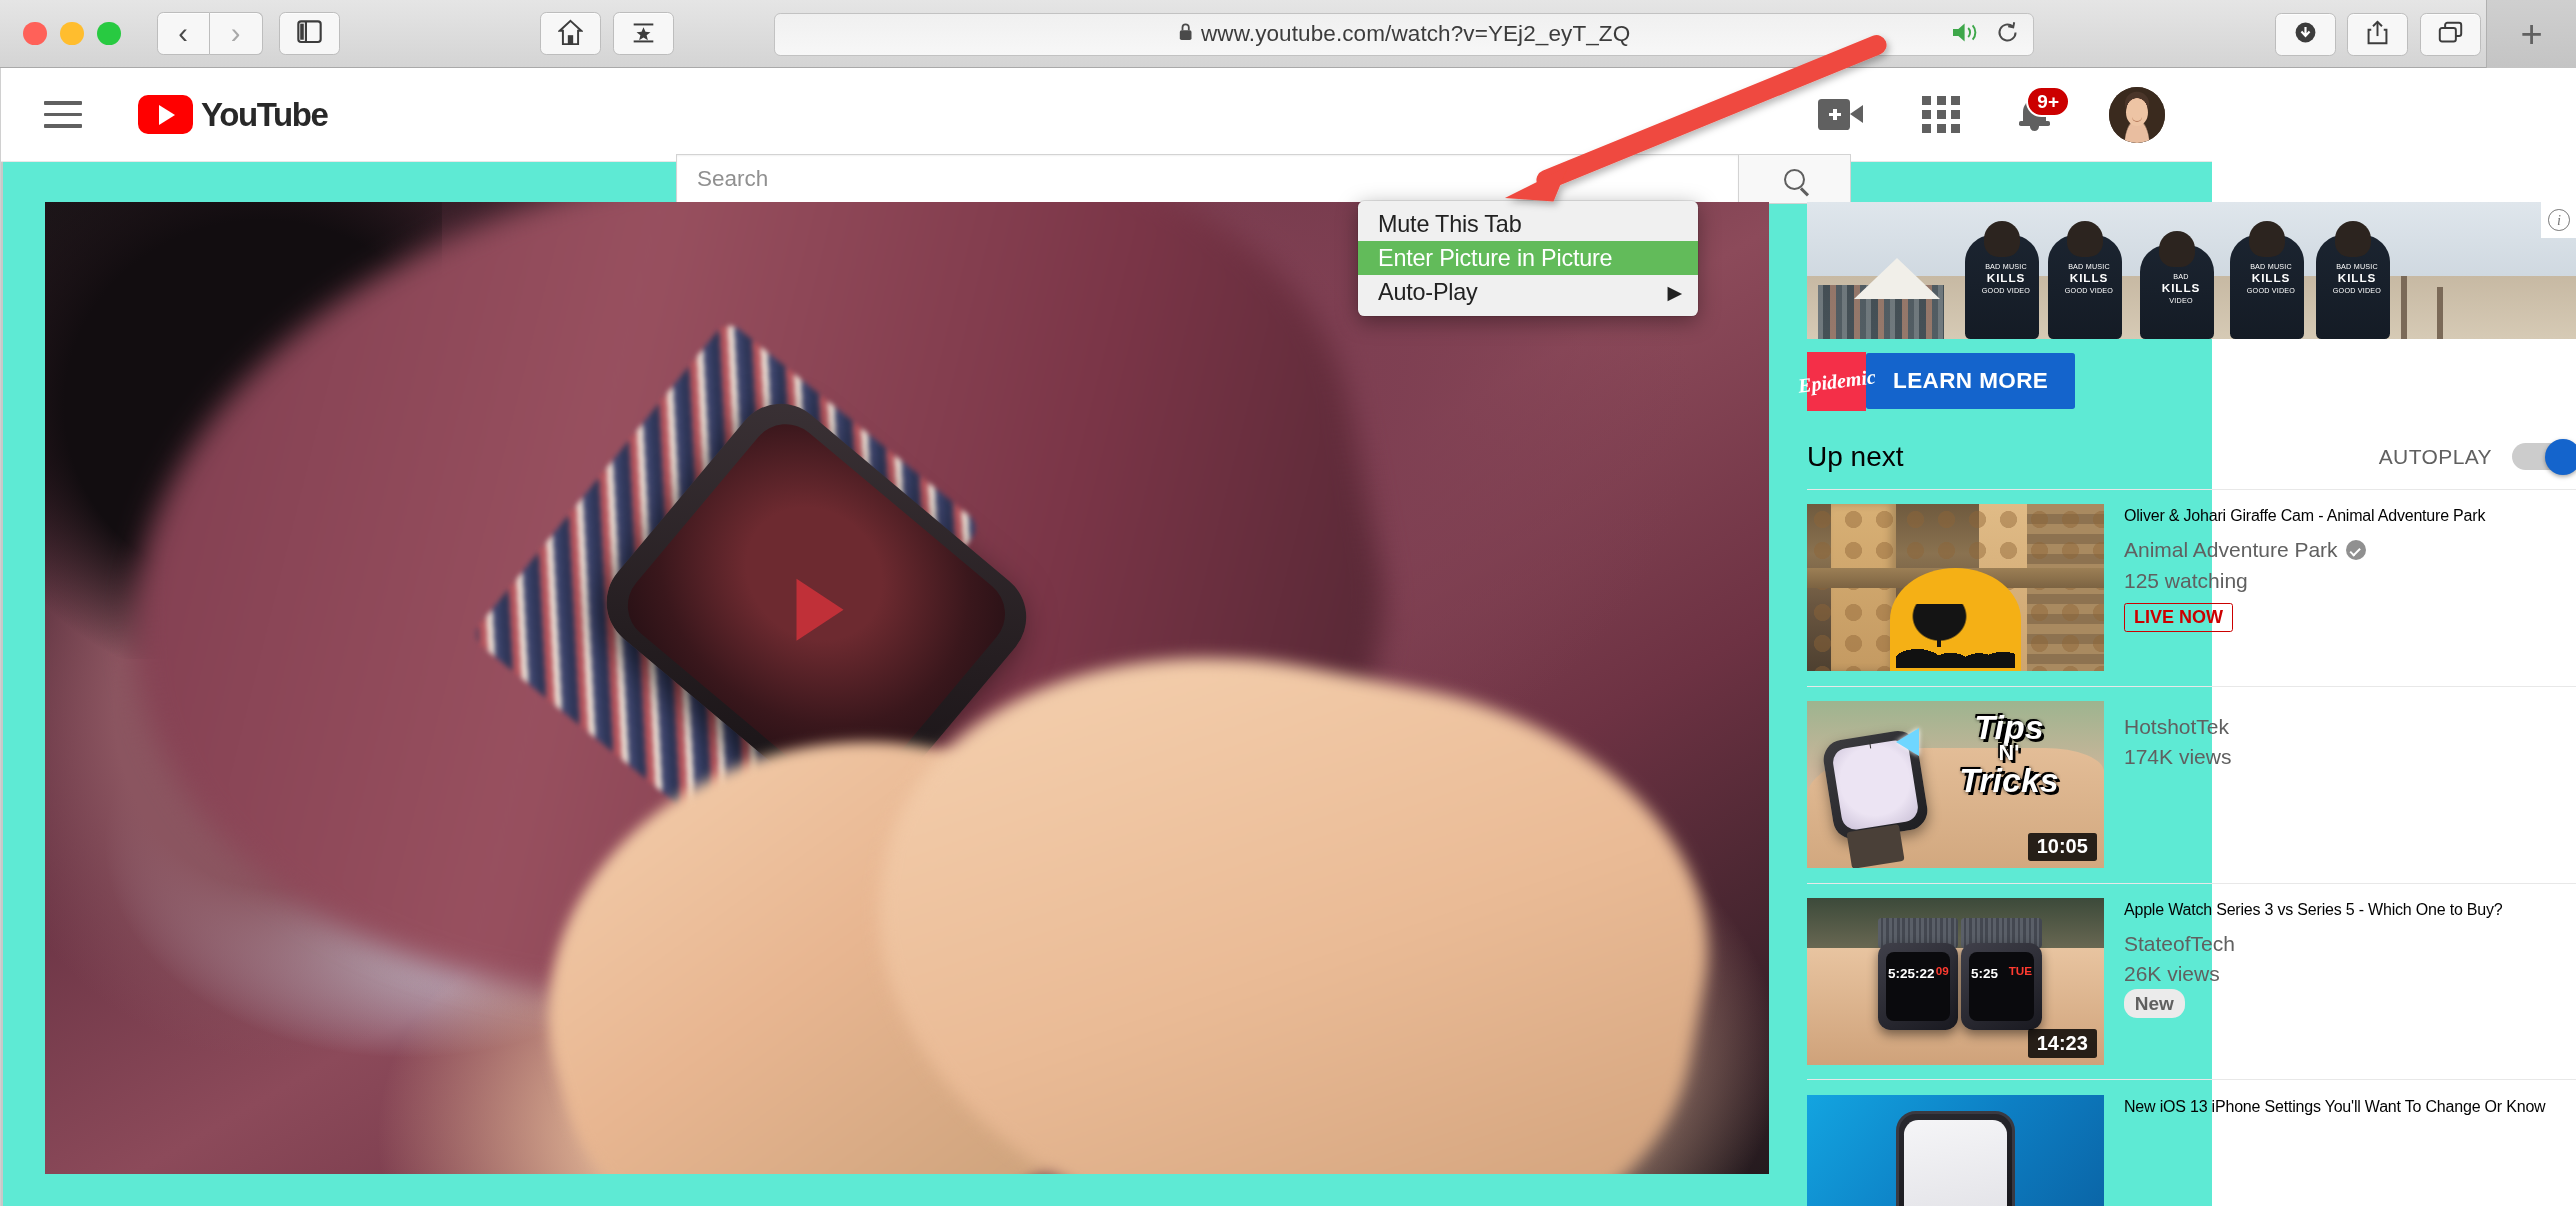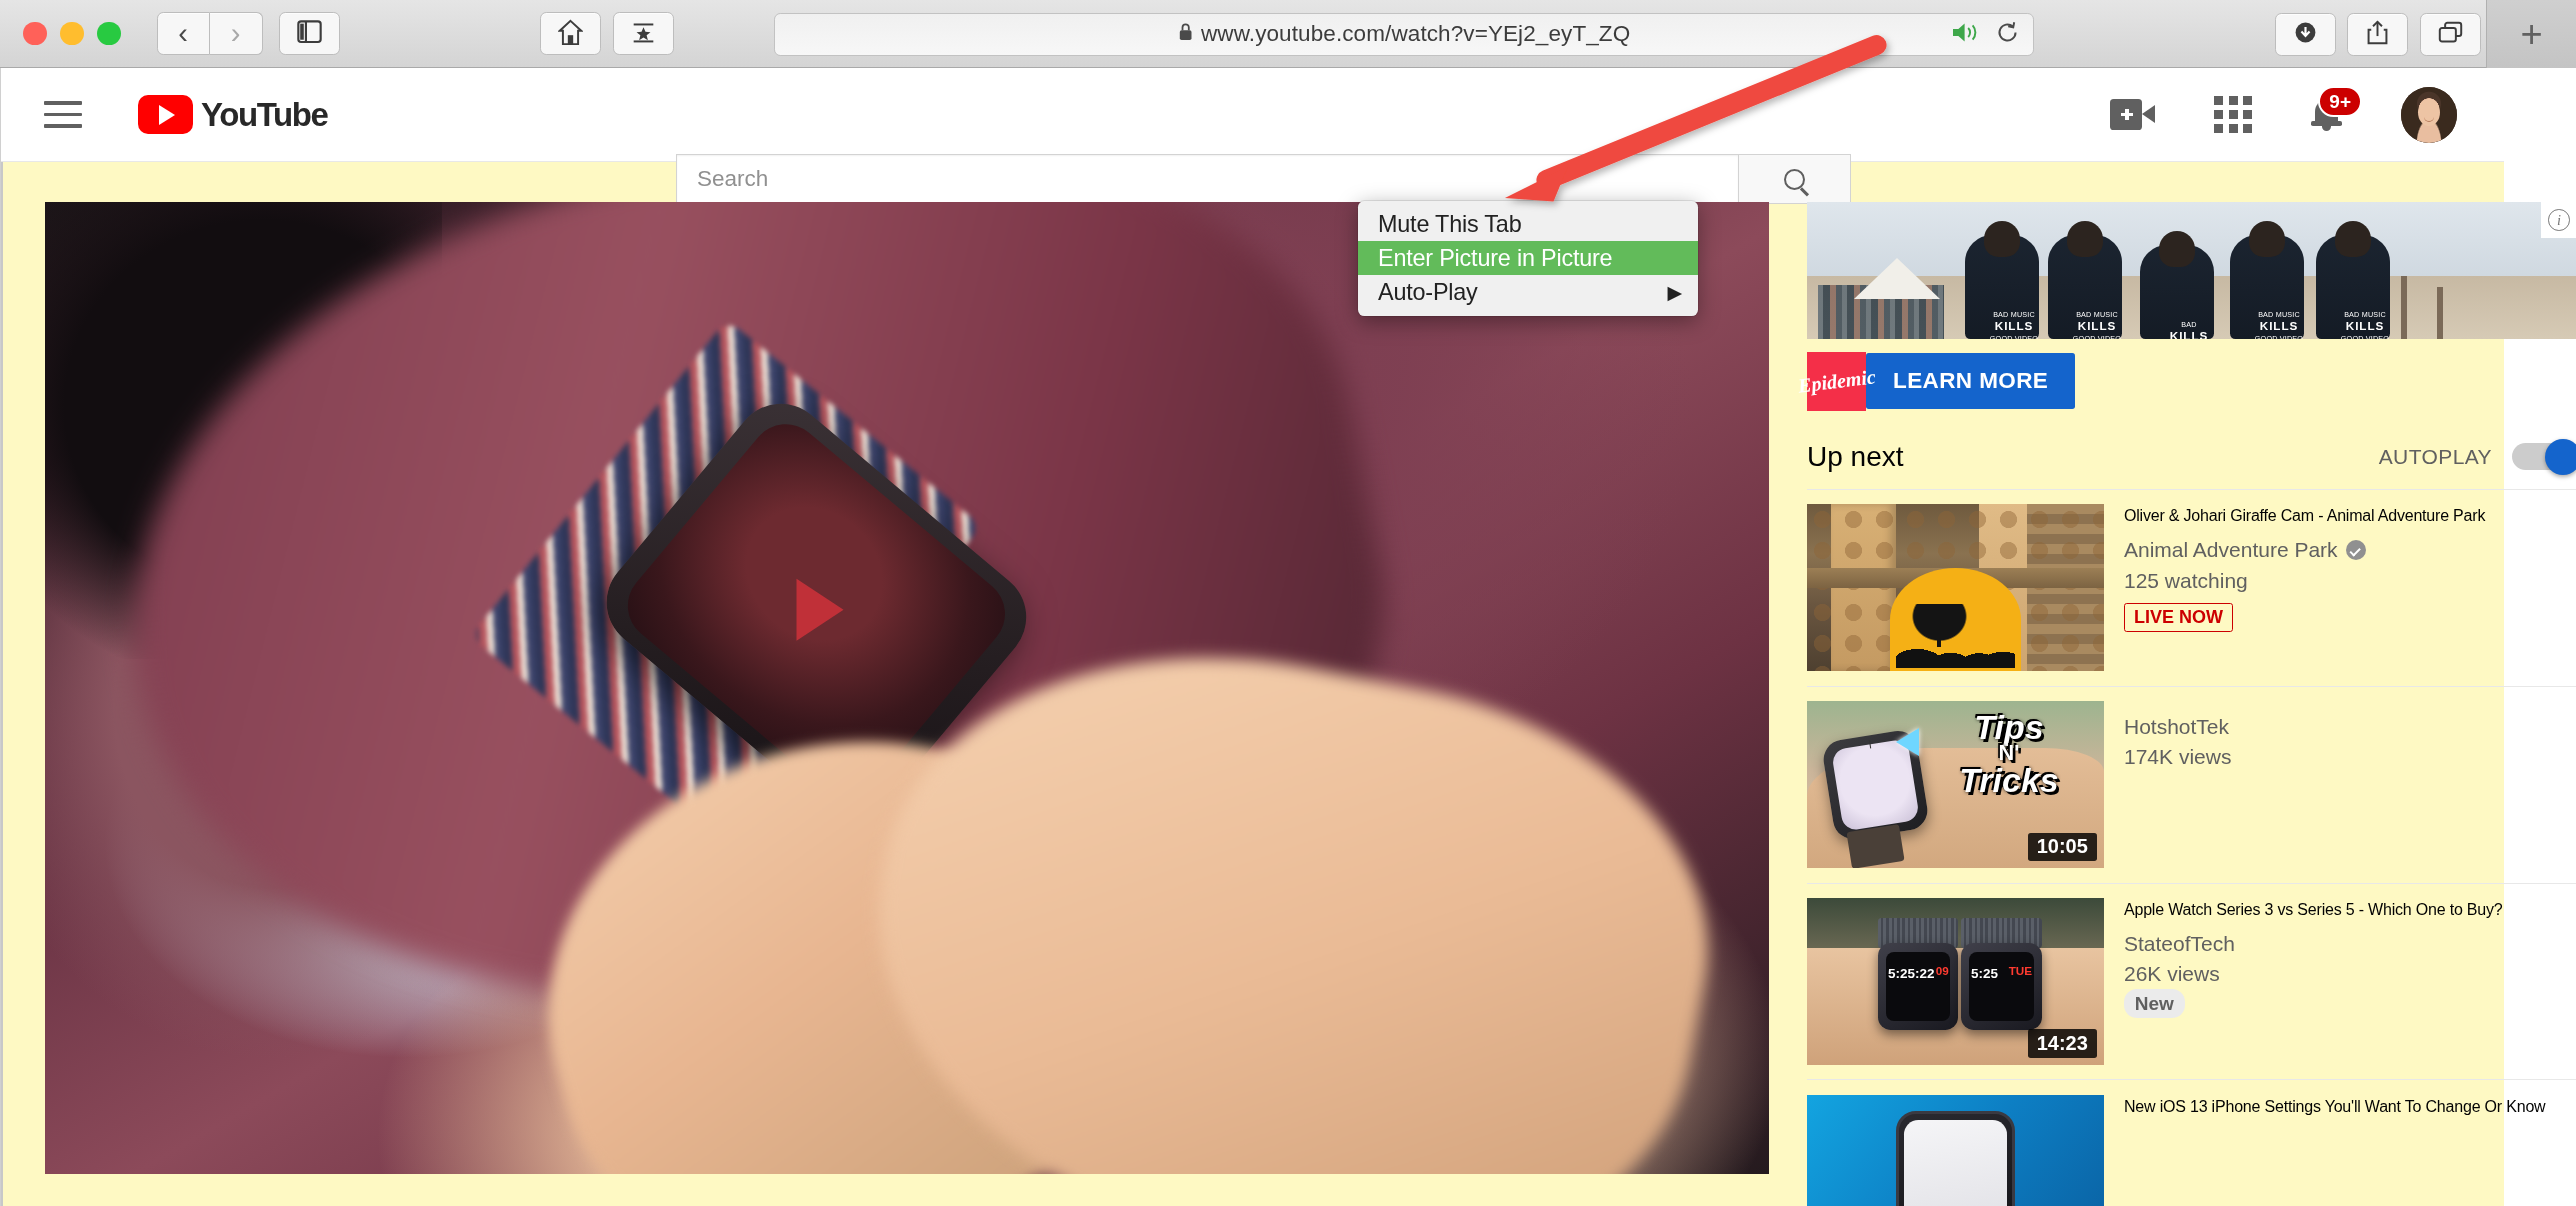--- a/index.html
+++ b/index.html
@@ -80,8 +80,8 @@
   
   .page {
     position: absolute; left: 0; top: 68px;
-    width: 2504px; height: 1139px;
-    background: #fef9c3;
+    width: 2212px; height: 1139px;
+    background: #5eead4;
     border-left: 0.9px solid #d0d0d0;
   }
   .yt-header {

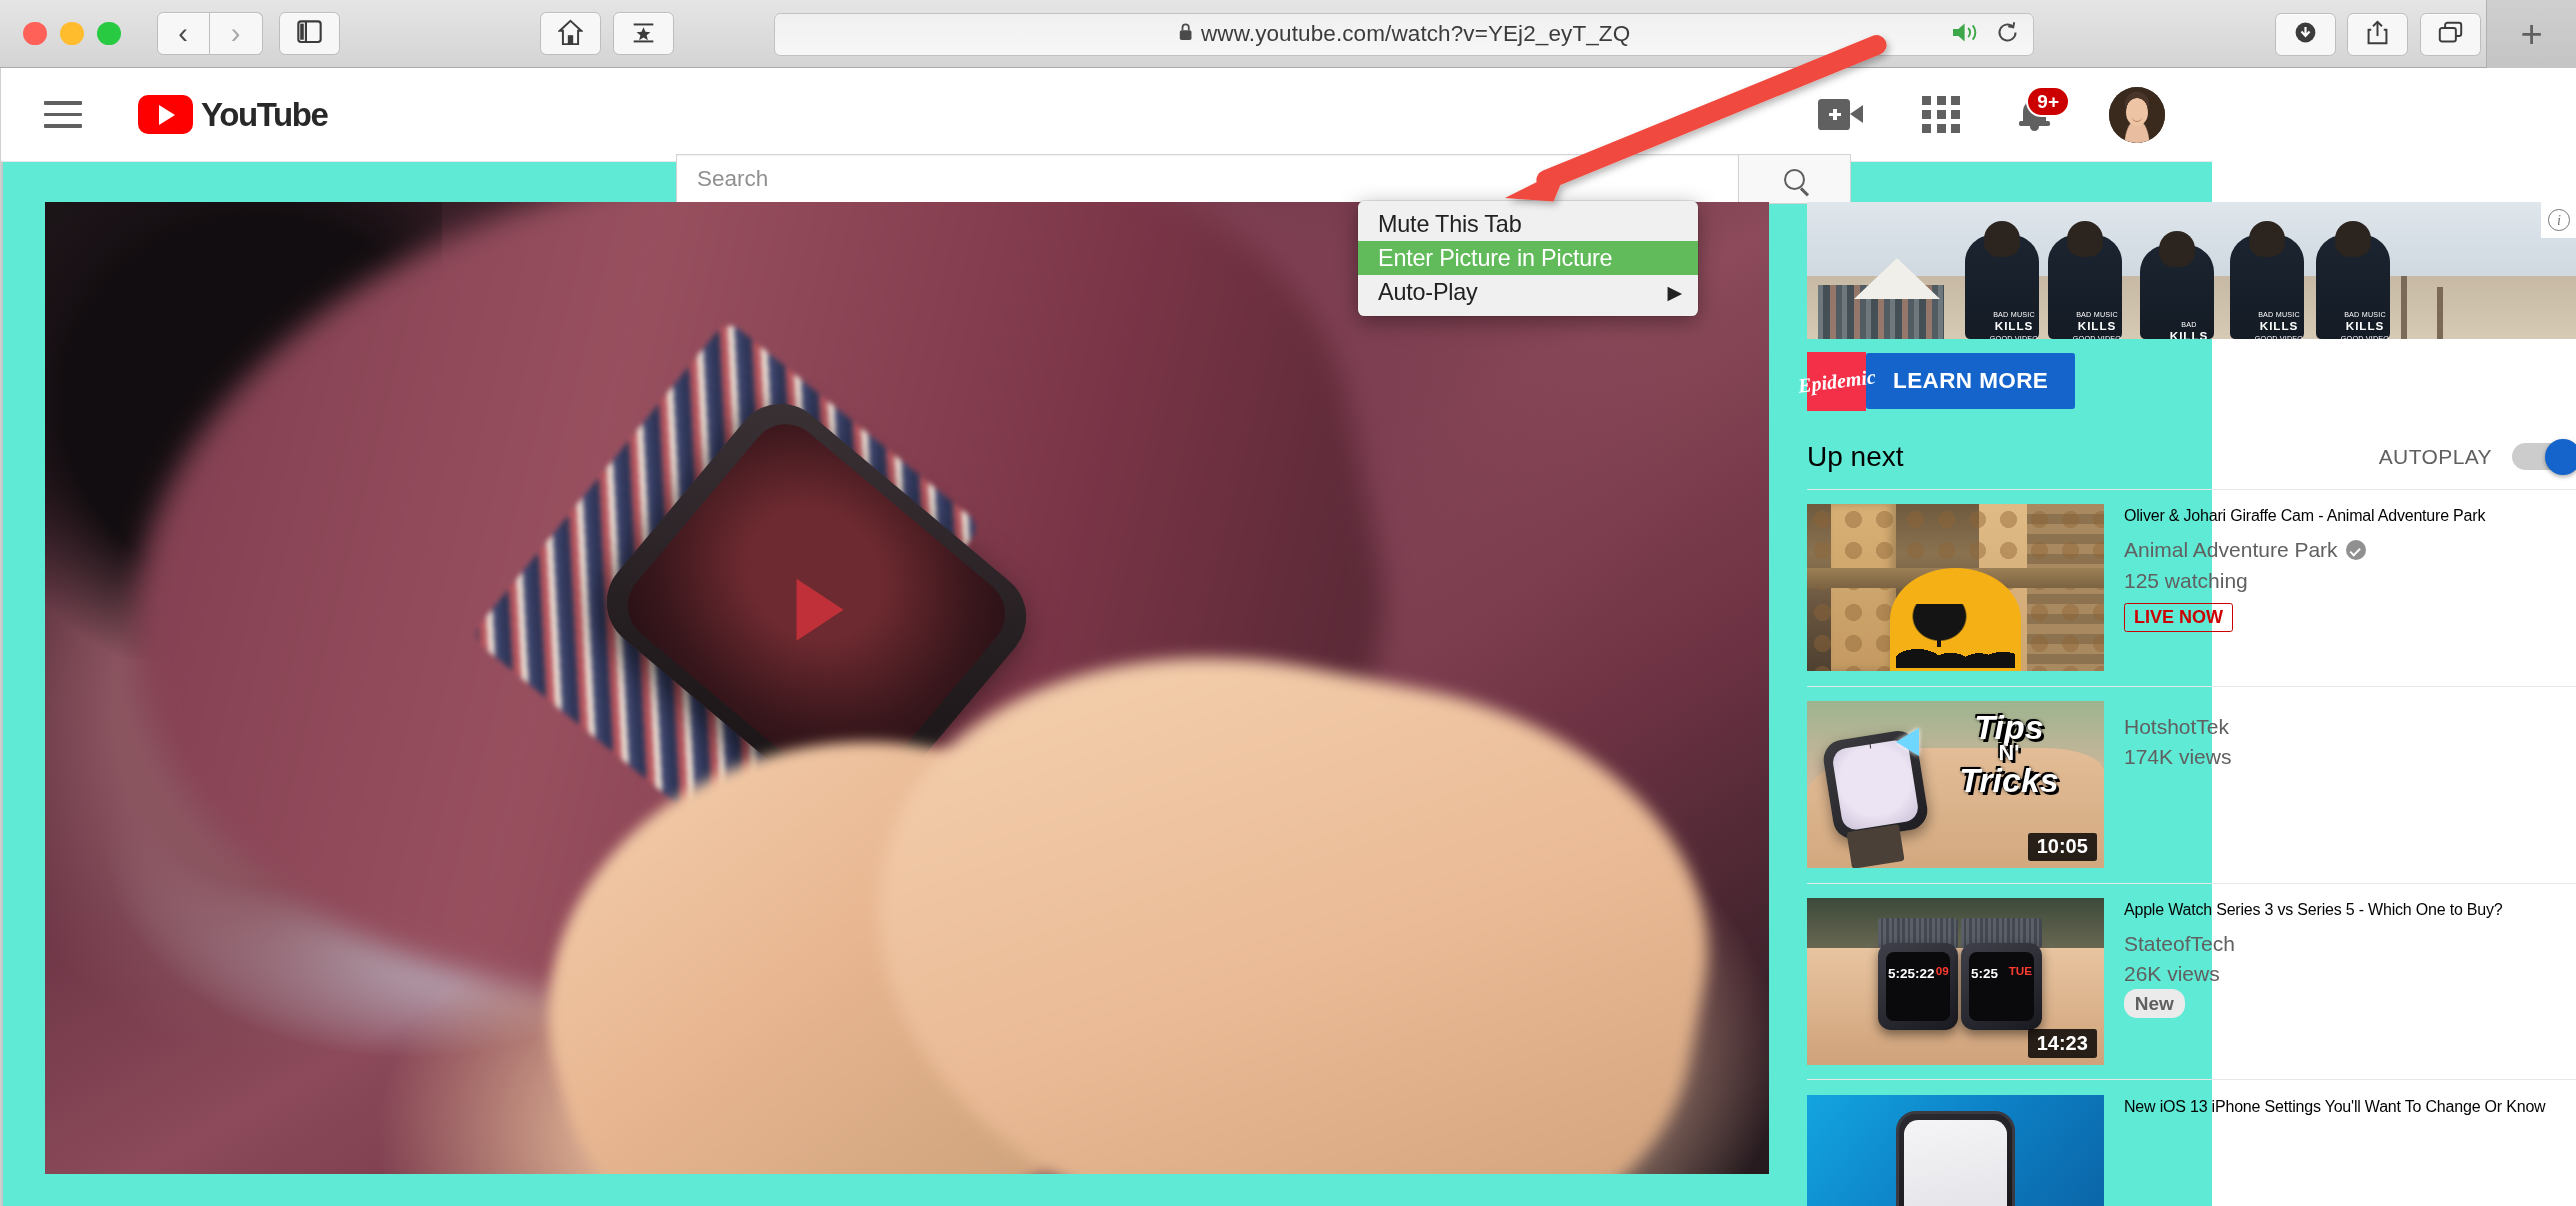--- a/index.html
+++ b/index.html
@@ -249,8 +249,8 @@
   }
   .ad-figure .fh { position:absolute; left:19px; top:-14.4px; width:36px; height:36px;
     background:#2c241f; border-radius:50% 50% 40% 40%; }
-  .ad-figure .txt { position:absolute; left:12px; top:27px; width:100%; text-align:center;
-    color:#fff; font-size:7.2px; line-height:1.25; letter-spacing:0.2px;margin-top:48px; }
+  .ad-figure .txt { position:absolute; left:4px; top:27px; width:100%; text-align:center;
+    color:#fff; font-size:7.2px; line-height:1.25; letter-spacing:0.2px; }
   .ad-figure .txt b { font-size:11.7px; display:block; letter-spacing:0.9px; }
   .ad-tent { position:absolute; left:47px; bottom:40px; width:0;height:0;
     border-left:43px solid transparent; border-right:43px solid transparent; border-bottom:41px solid #f1efe9; }

